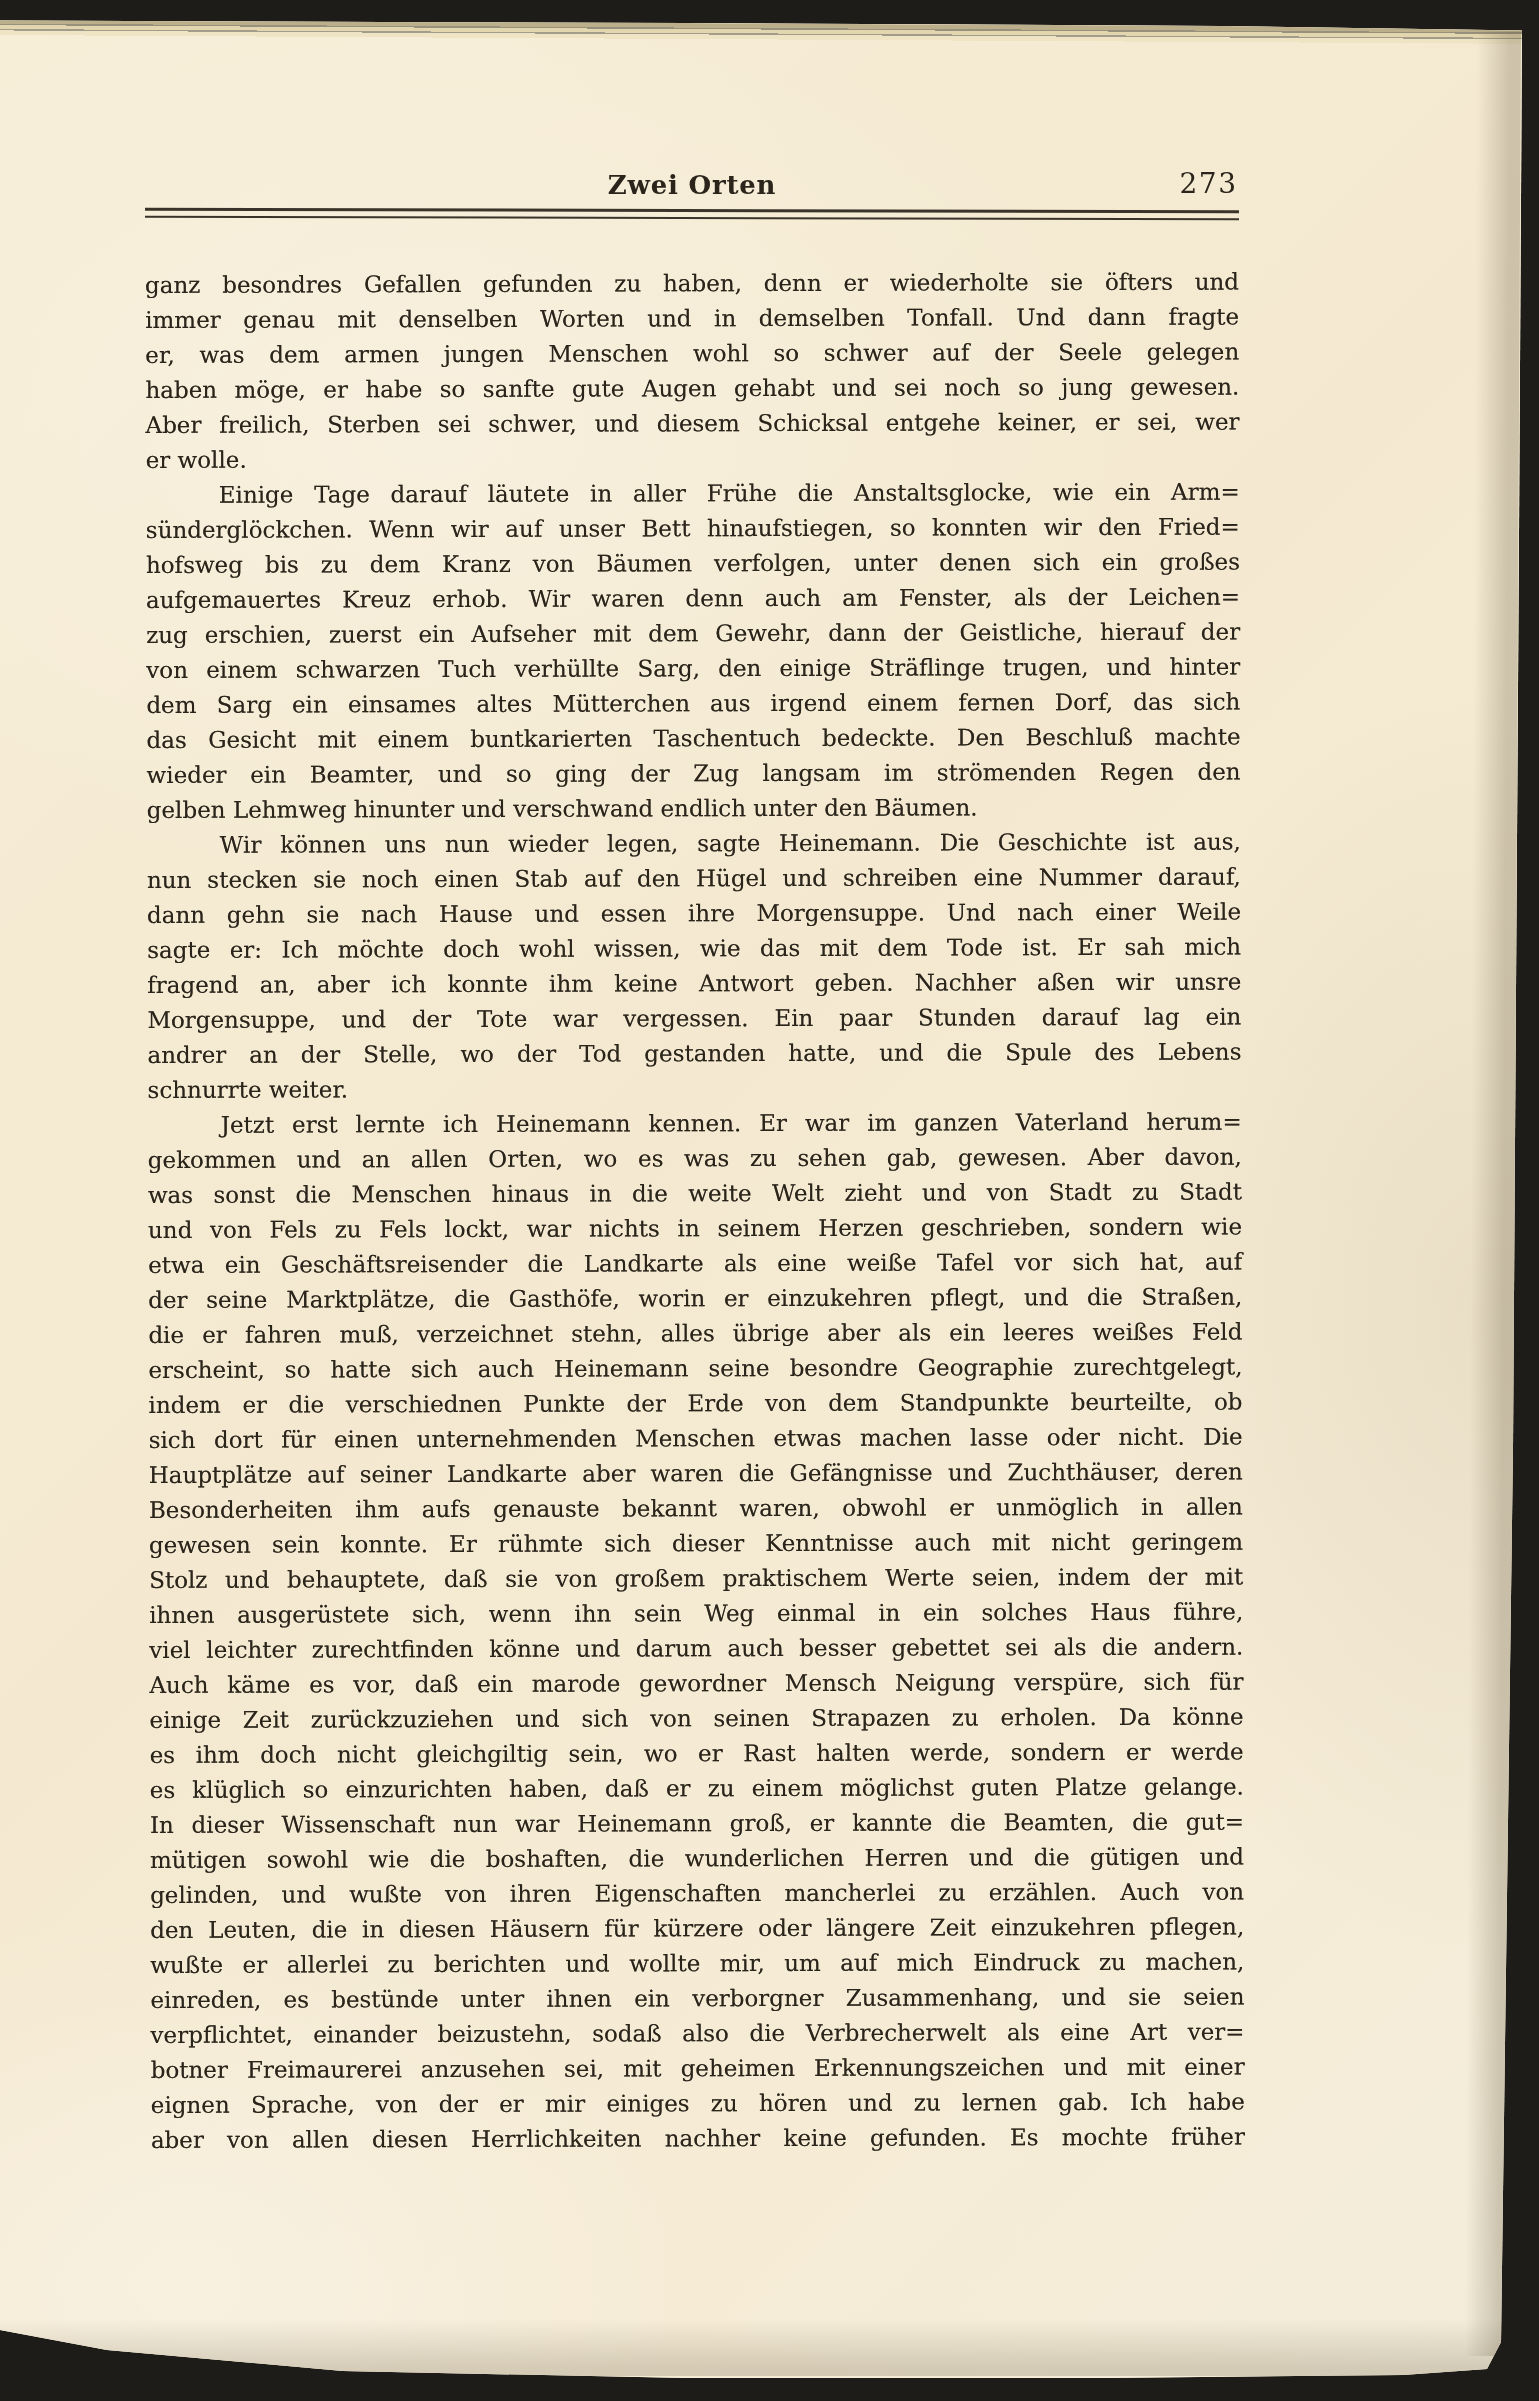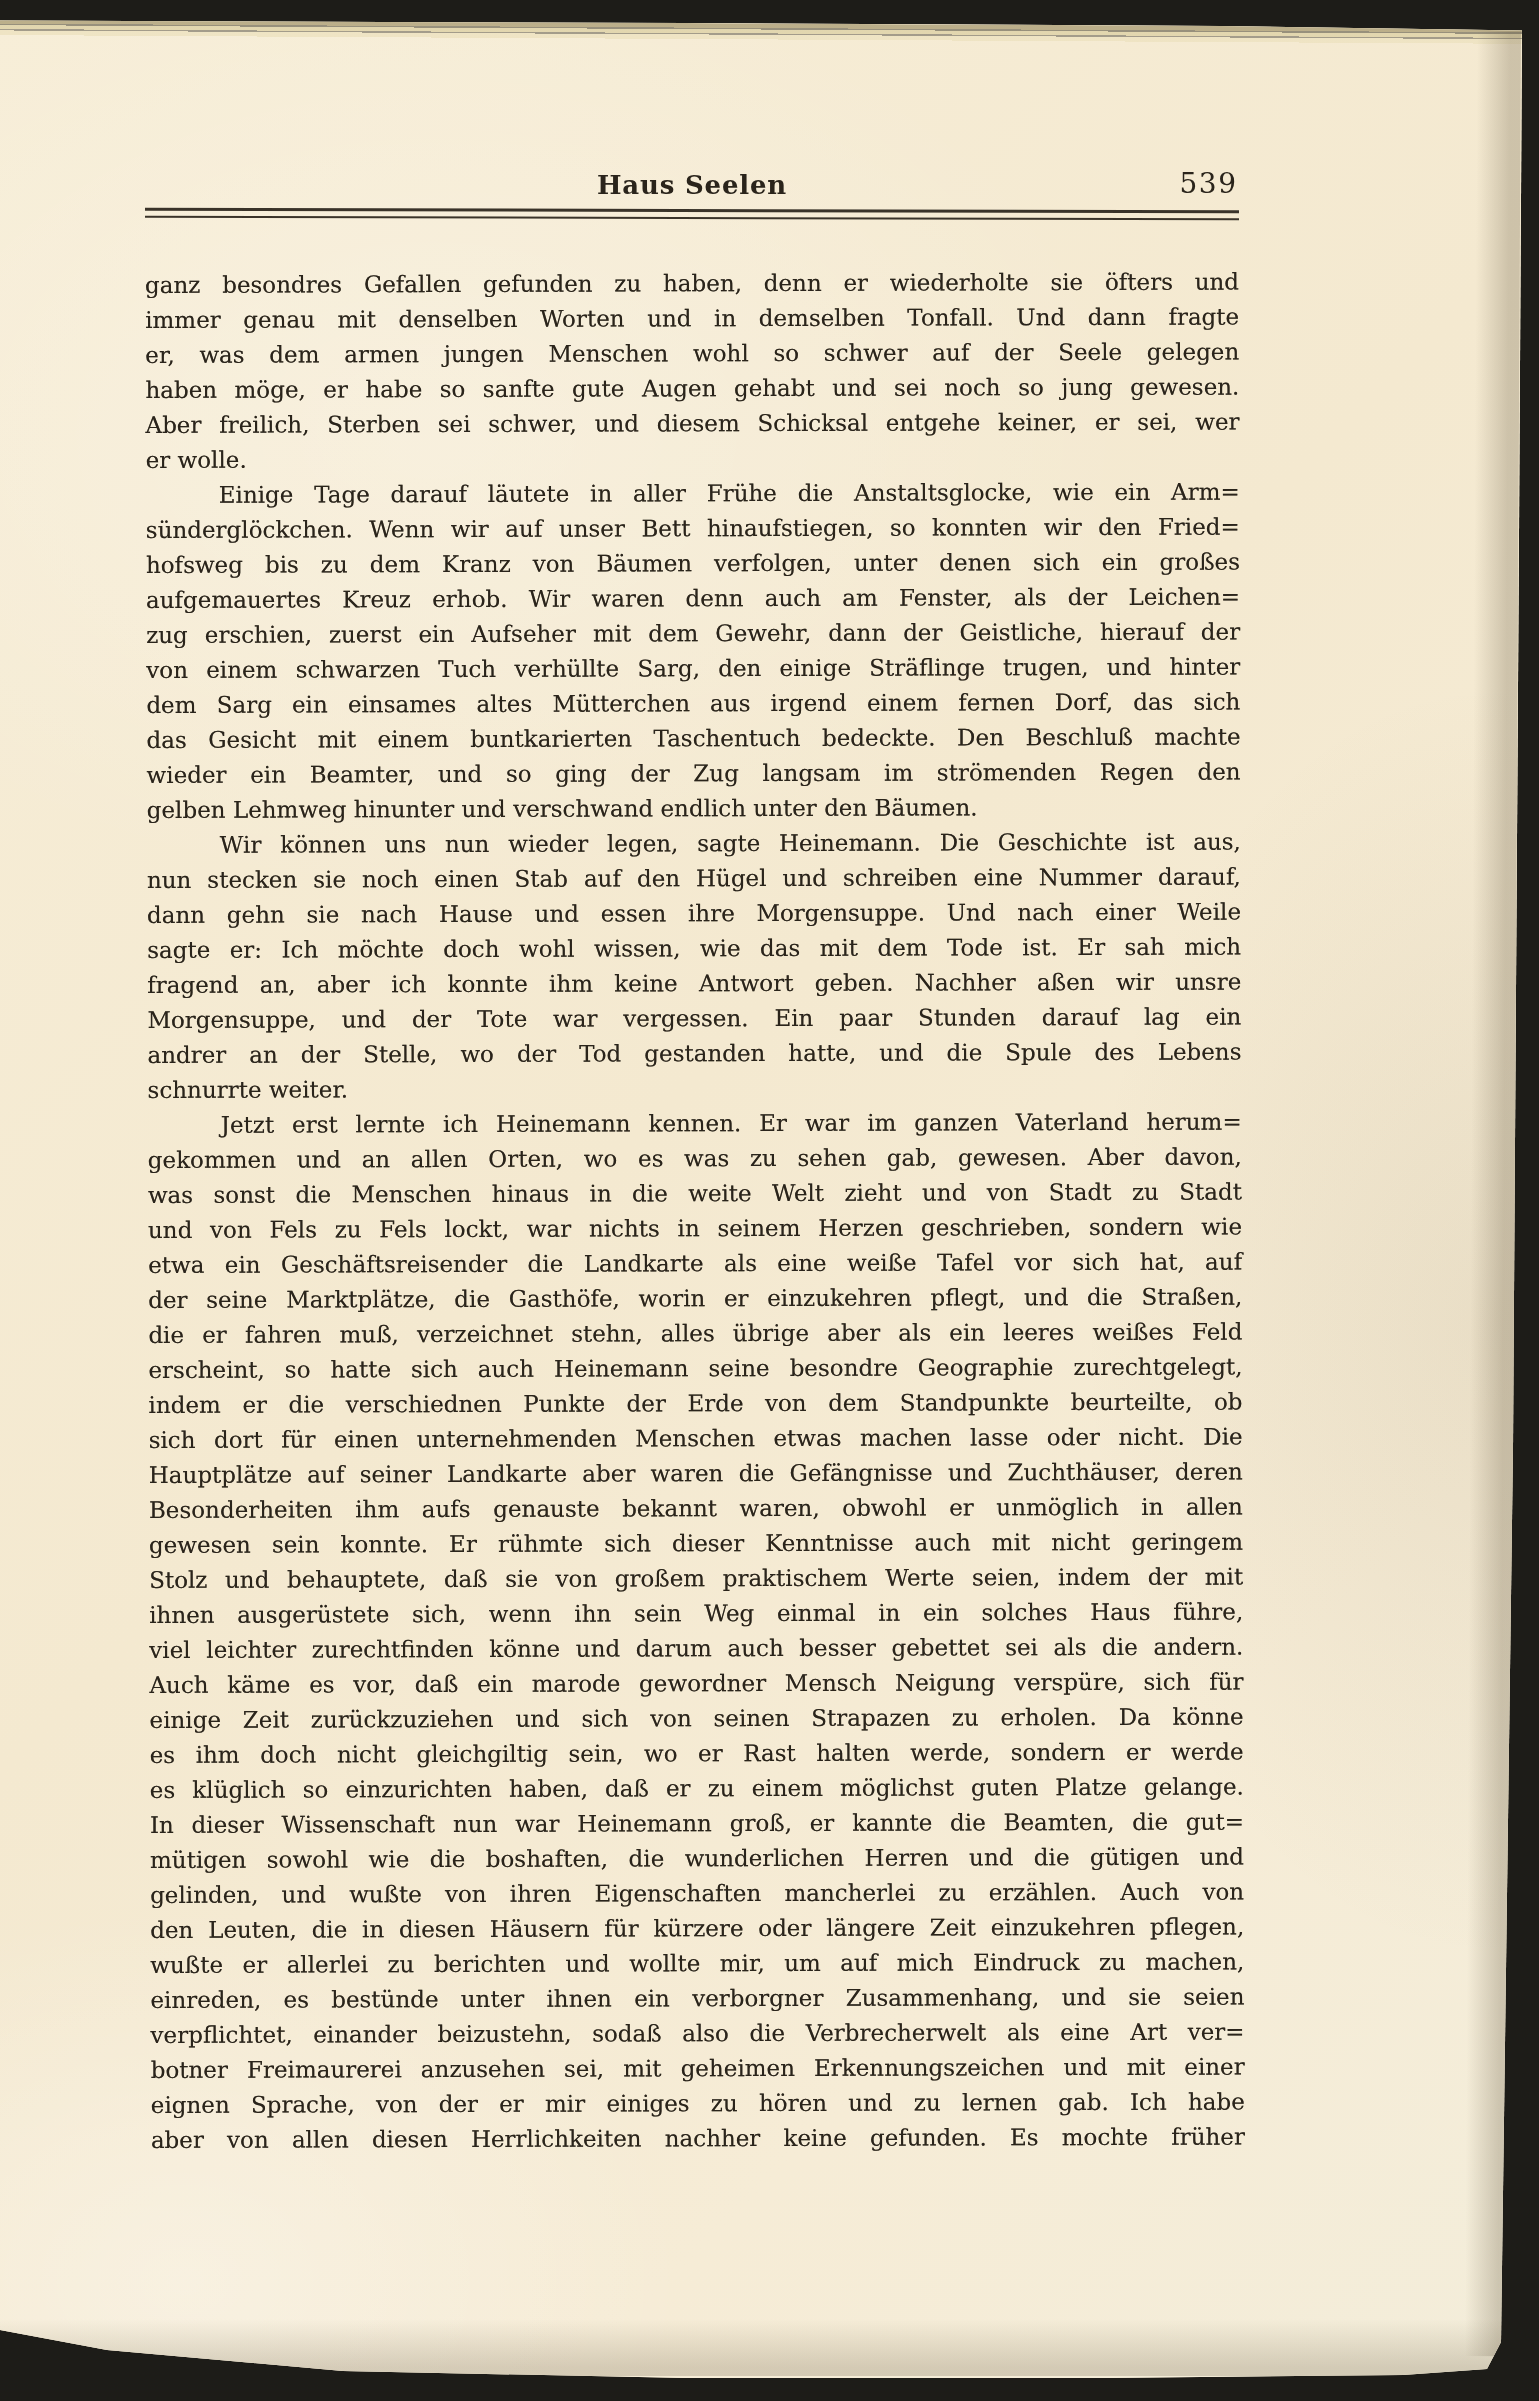--- a/index.html
+++ b/index.html
@@ -102,7 +102,7 @@
   <div class="edge-shade-bottom"></div>
 
   <div class="running-header">
-    <div class="header-title">Haus Seelen</div>
+    <div class="header-title">Zwei Orten</div>
     <div class="page-num">539</div>
   </div>
 

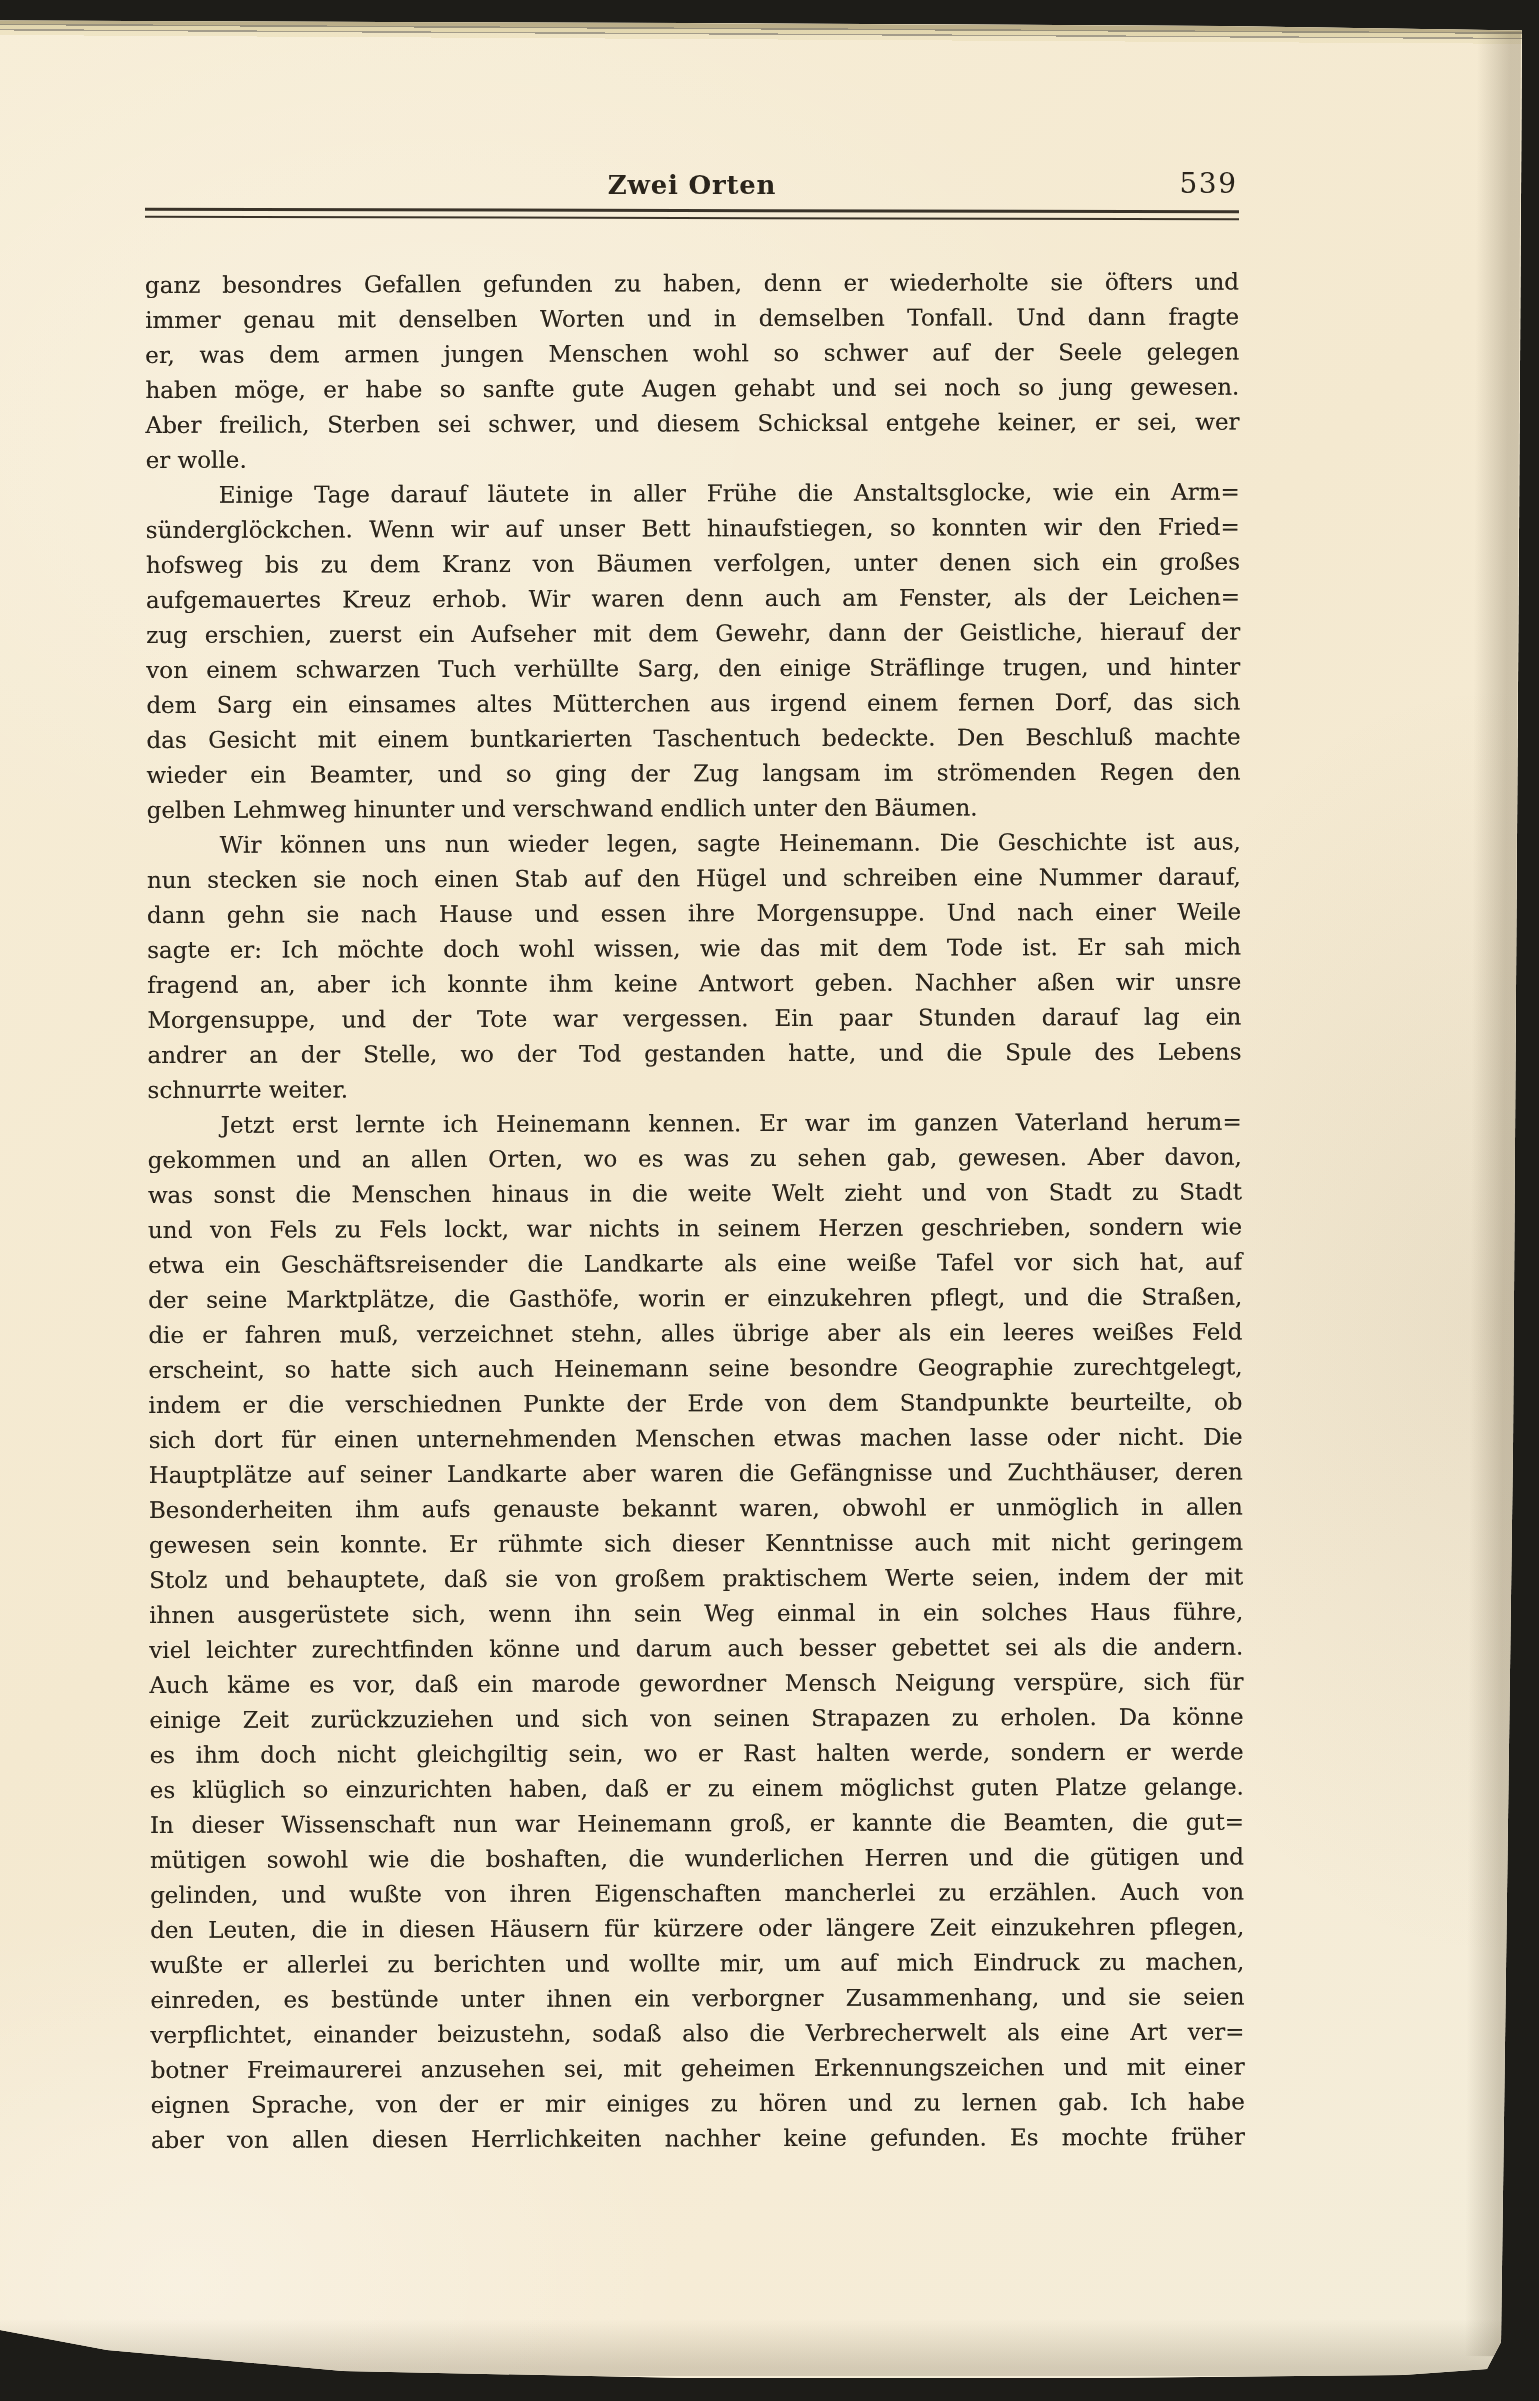--- a/index.html
+++ b/index.html
@@ -103,7 +103,7 @@
 
   <div class="running-header">
     <div class="header-title">Zwei Orten</div>
-    <div class="page-num">539</div>
+    <div class="page-num">273</div>
   </div>
 
   <div class="double-rule"></div>

